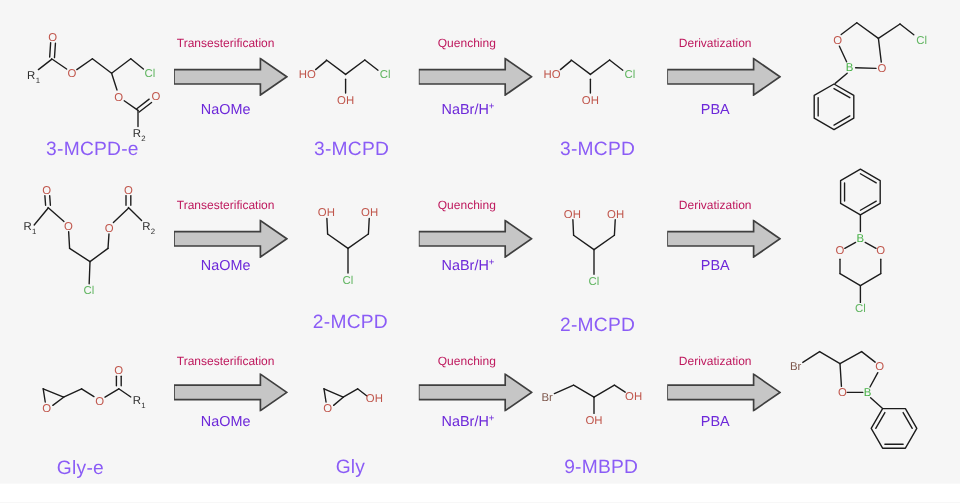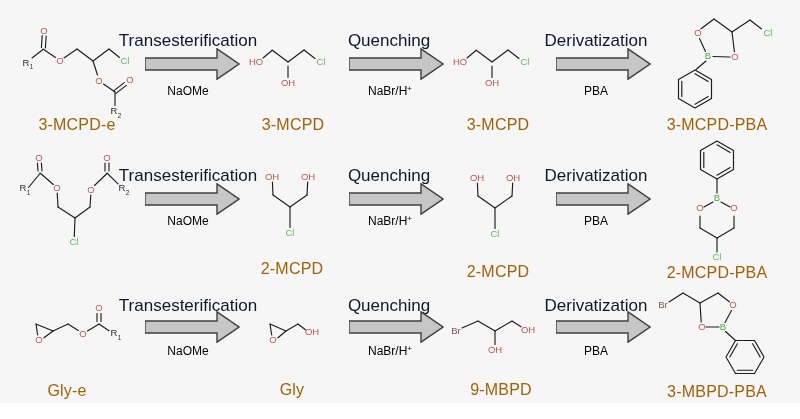--- a/index.html
+++ b/index.html
@@ -18,7 +18,7 @@
   .at-c{fill:#2e2e2e;}
   .subnum{font-size:6.5px;}
   .lbl{position:absolute;transform:translateX(-50%);font-size:16px;letter-spacing:0.2px;color:#a16207;white-space:nowrap;}
-  .step-title{position:absolute;transform:translateX(-50%);font-size:17px;color:#0f172a;white-space:nowrap;}
+  .step-title{position:absolute;transform:translateX(-50%);font-size:10px;color:#be185d;white-space:nowrap;}
   .step-reagent{position:absolute;transform:translateX(-50%);font-size:12px;color:#000000;white-space:nowrap;}
   .sup{font-size:8px;position:relative;top:-4px;}
   .arrow{position:absolute;width:95px;height:32px;}

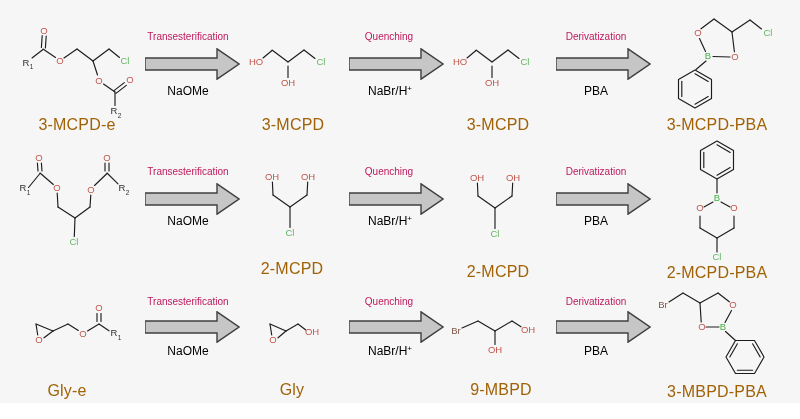--- a/index.html
+++ b/index.html
@@ -19,7 +19,7 @@
   .subnum{font-size:6.5px;}
   .lbl{position:absolute;transform:translateX(-50%);font-size:16px;letter-spacing:0.2px;color:#a16207;white-space:nowrap;}
   .step-title{position:absolute;transform:translateX(-50%);font-size:10px;color:#be185d;white-space:nowrap;}
-  .step-reagent{position:absolute;transform:translateX(-50%);font-size:12px;color:#000000;white-space:nowrap;}
+  .step-reagent{position:absolute;transform:translateX(-50%);font-size:12px;color:#6d28d9;white-space:nowrap;}
   .sup{font-size:8px;position:relative;top:-4px;}
   .arrow{position:absolute;width:95px;height:32px;}
   .arrow polygon{fill:#c6c6c6;stroke:#3f3f3f;stroke-width:1.4;stroke-linejoin:miter;}

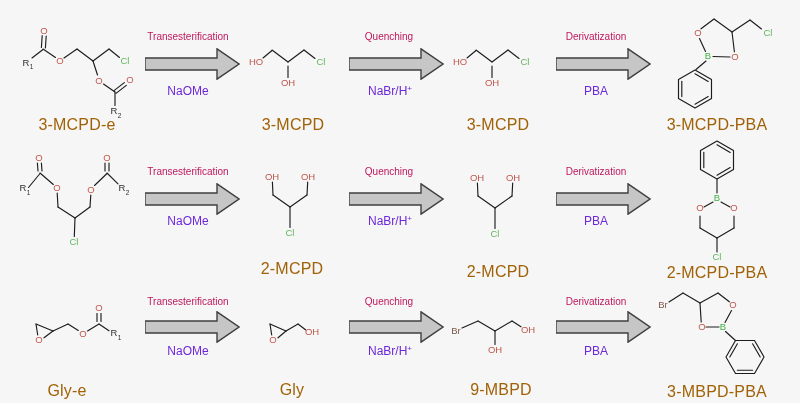--- a/index.html
+++ b/index.html
@@ -17,7 +17,7 @@
   .at-br{fill:#7d564a;}
   .at-c{fill:#2e2e2e;}
   .subnum{font-size:6.5px;}
-  .lbl{position:absolute;transform:translateX(-50%);font-size:16px;letter-spacing:0.2px;color:#a16207;white-space:nowrap;}
+  .lbl{position:absolute;transform:translateX(-50%);font-size:16px;letter-spacing:0.2px;color:#8b5cf6;white-space:nowrap;}
   .step-title{position:absolute;transform:translateX(-50%);font-size:10px;color:#be185d;white-space:nowrap;}
   .step-reagent{position:absolute;transform:translateX(-50%);font-size:12px;color:#6d28d9;white-space:nowrap;}
   .sup{font-size:8px;position:relative;top:-4px;}

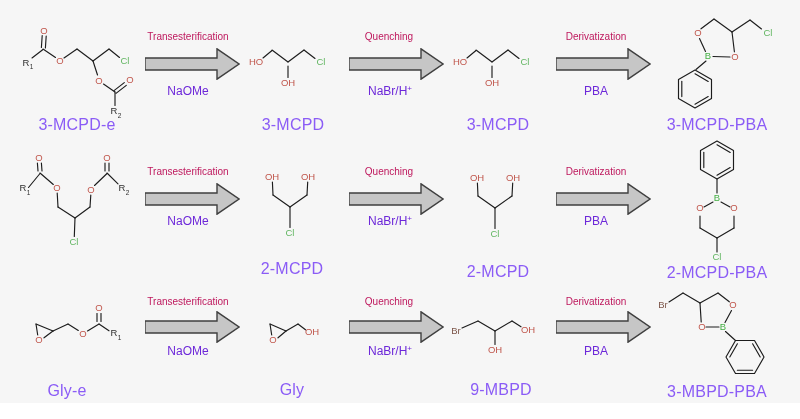--- a/index.html
+++ b/index.html
@@ -99,7 +99,6 @@
   <div class="lbl" style="left:77px;top:116px">3-MCPD-e</div>
   <div class="lbl" style="left:293px;top:116px">3-MCPD</div>
   <div class="lbl" style="left:498px;top:116px">3-MCPD</div>
-  <div class="lbl" style="left:717px;top:116px">3-MCPD-PBA</div>
 
   <div class="step-title" style="left:188px;top:31px">Transesterification</div>
   <div class="step-title" style="left:389px;top:31px">Quenching</div>

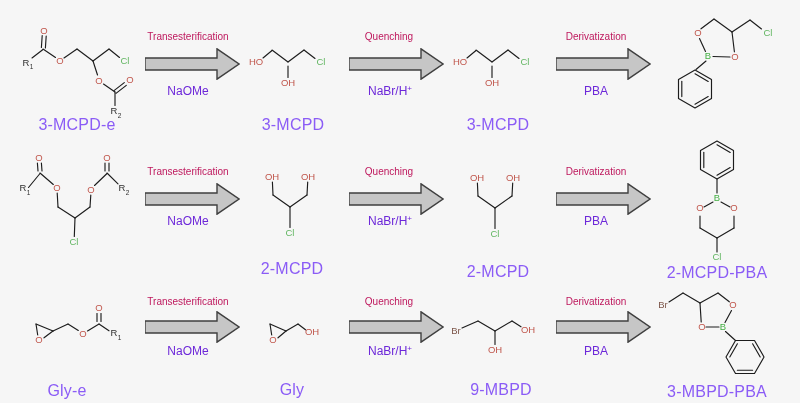--- a/index.html
+++ b/index.html
@@ -186,7 +186,6 @@
 
   <div class="lbl" style="left:292px;top:260px">2-MCPD</div>
   <div class="lbl" style="left:498px;top:263px">2-MCPD</div>
-  <div class="lbl" style="left:717px;top:264px">2-MCPD-PBA</div>
 
   <div class="step-title" style="left:188px;top:166px">Transesterification</div>
   <div class="step-title" style="left:389px;top:166px">Quenching</div>

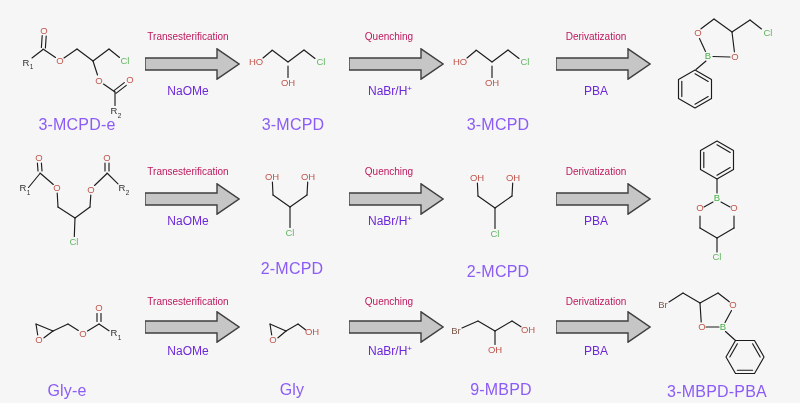--- a/index.html
+++ b/index.html
@@ -265,7 +265,6 @@
   <div class="lbl" style="left:67px;top:382px">Gly-e</div>
   <div class="lbl" style="left:292px;top:381px">Gly</div>
   <div class="lbl" style="left:501px;top:381px">9-MBPD</div>
-  <div class="lbl" style="left:717px;top:383px">3-MBPD-PBA</div>
 
   <div class="step-title" style="left:188px;top:296px">Transesterification</div>
   <div class="step-title" style="left:389px;top:296px">Quenching</div>

